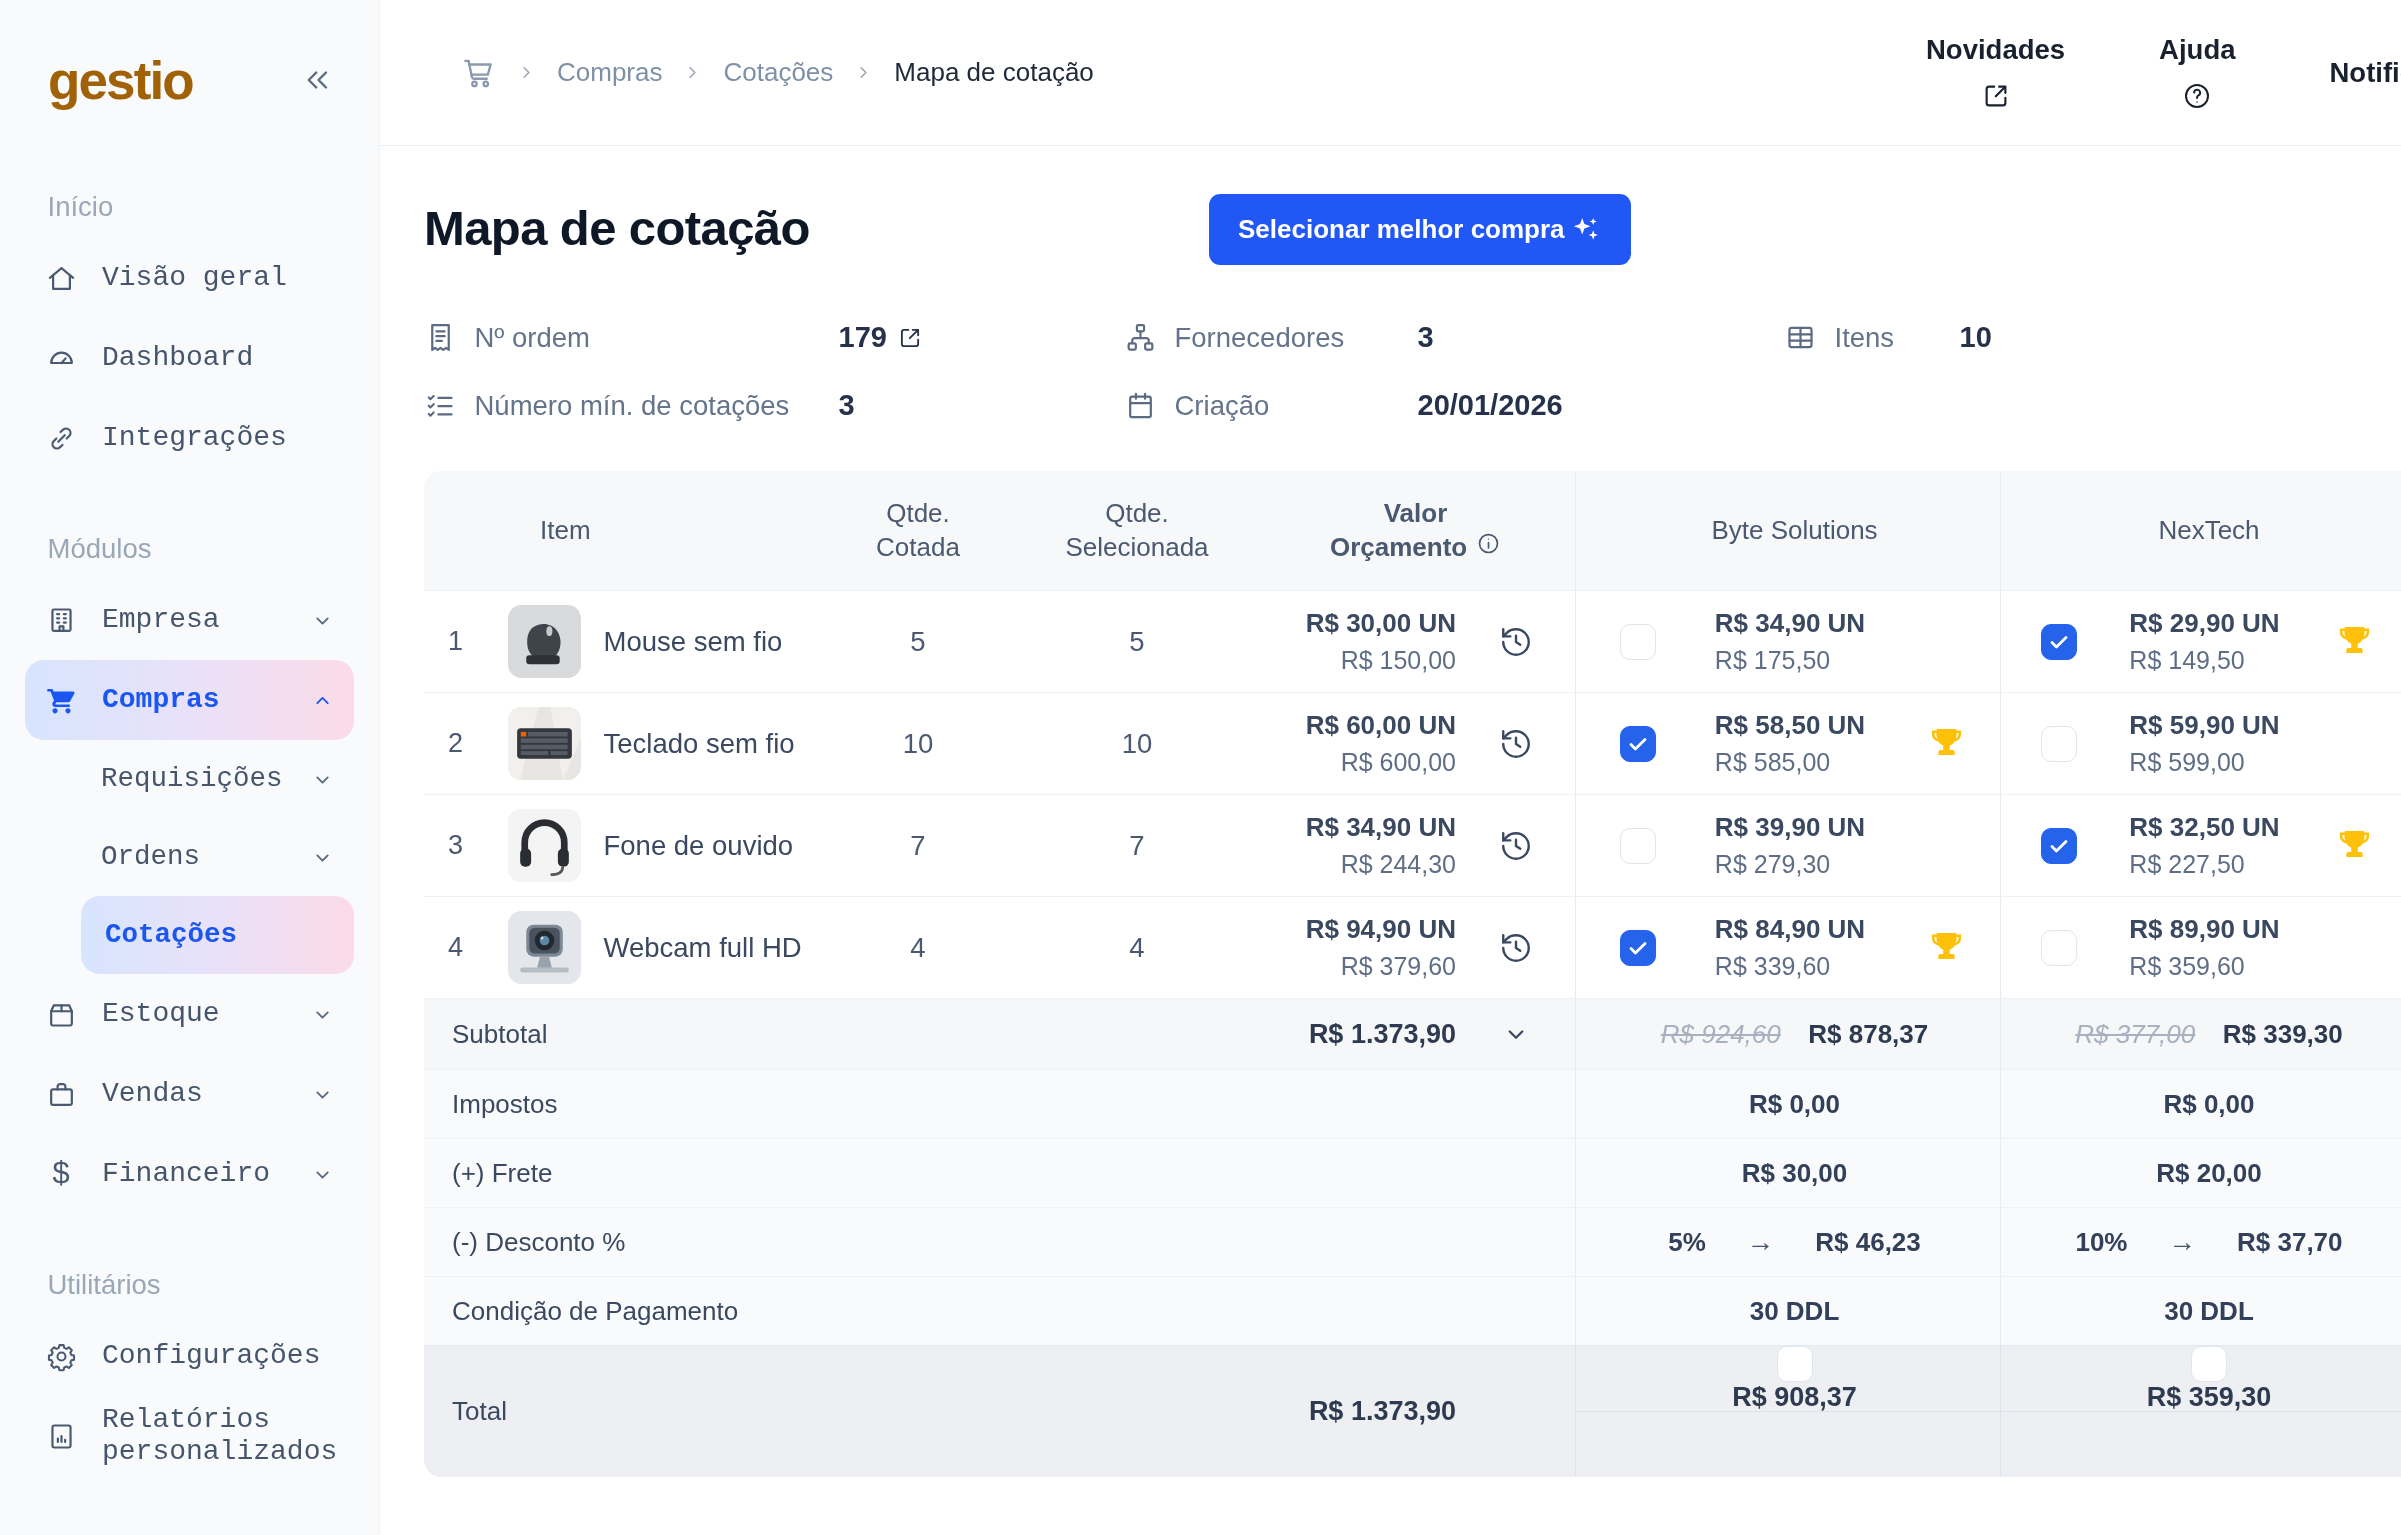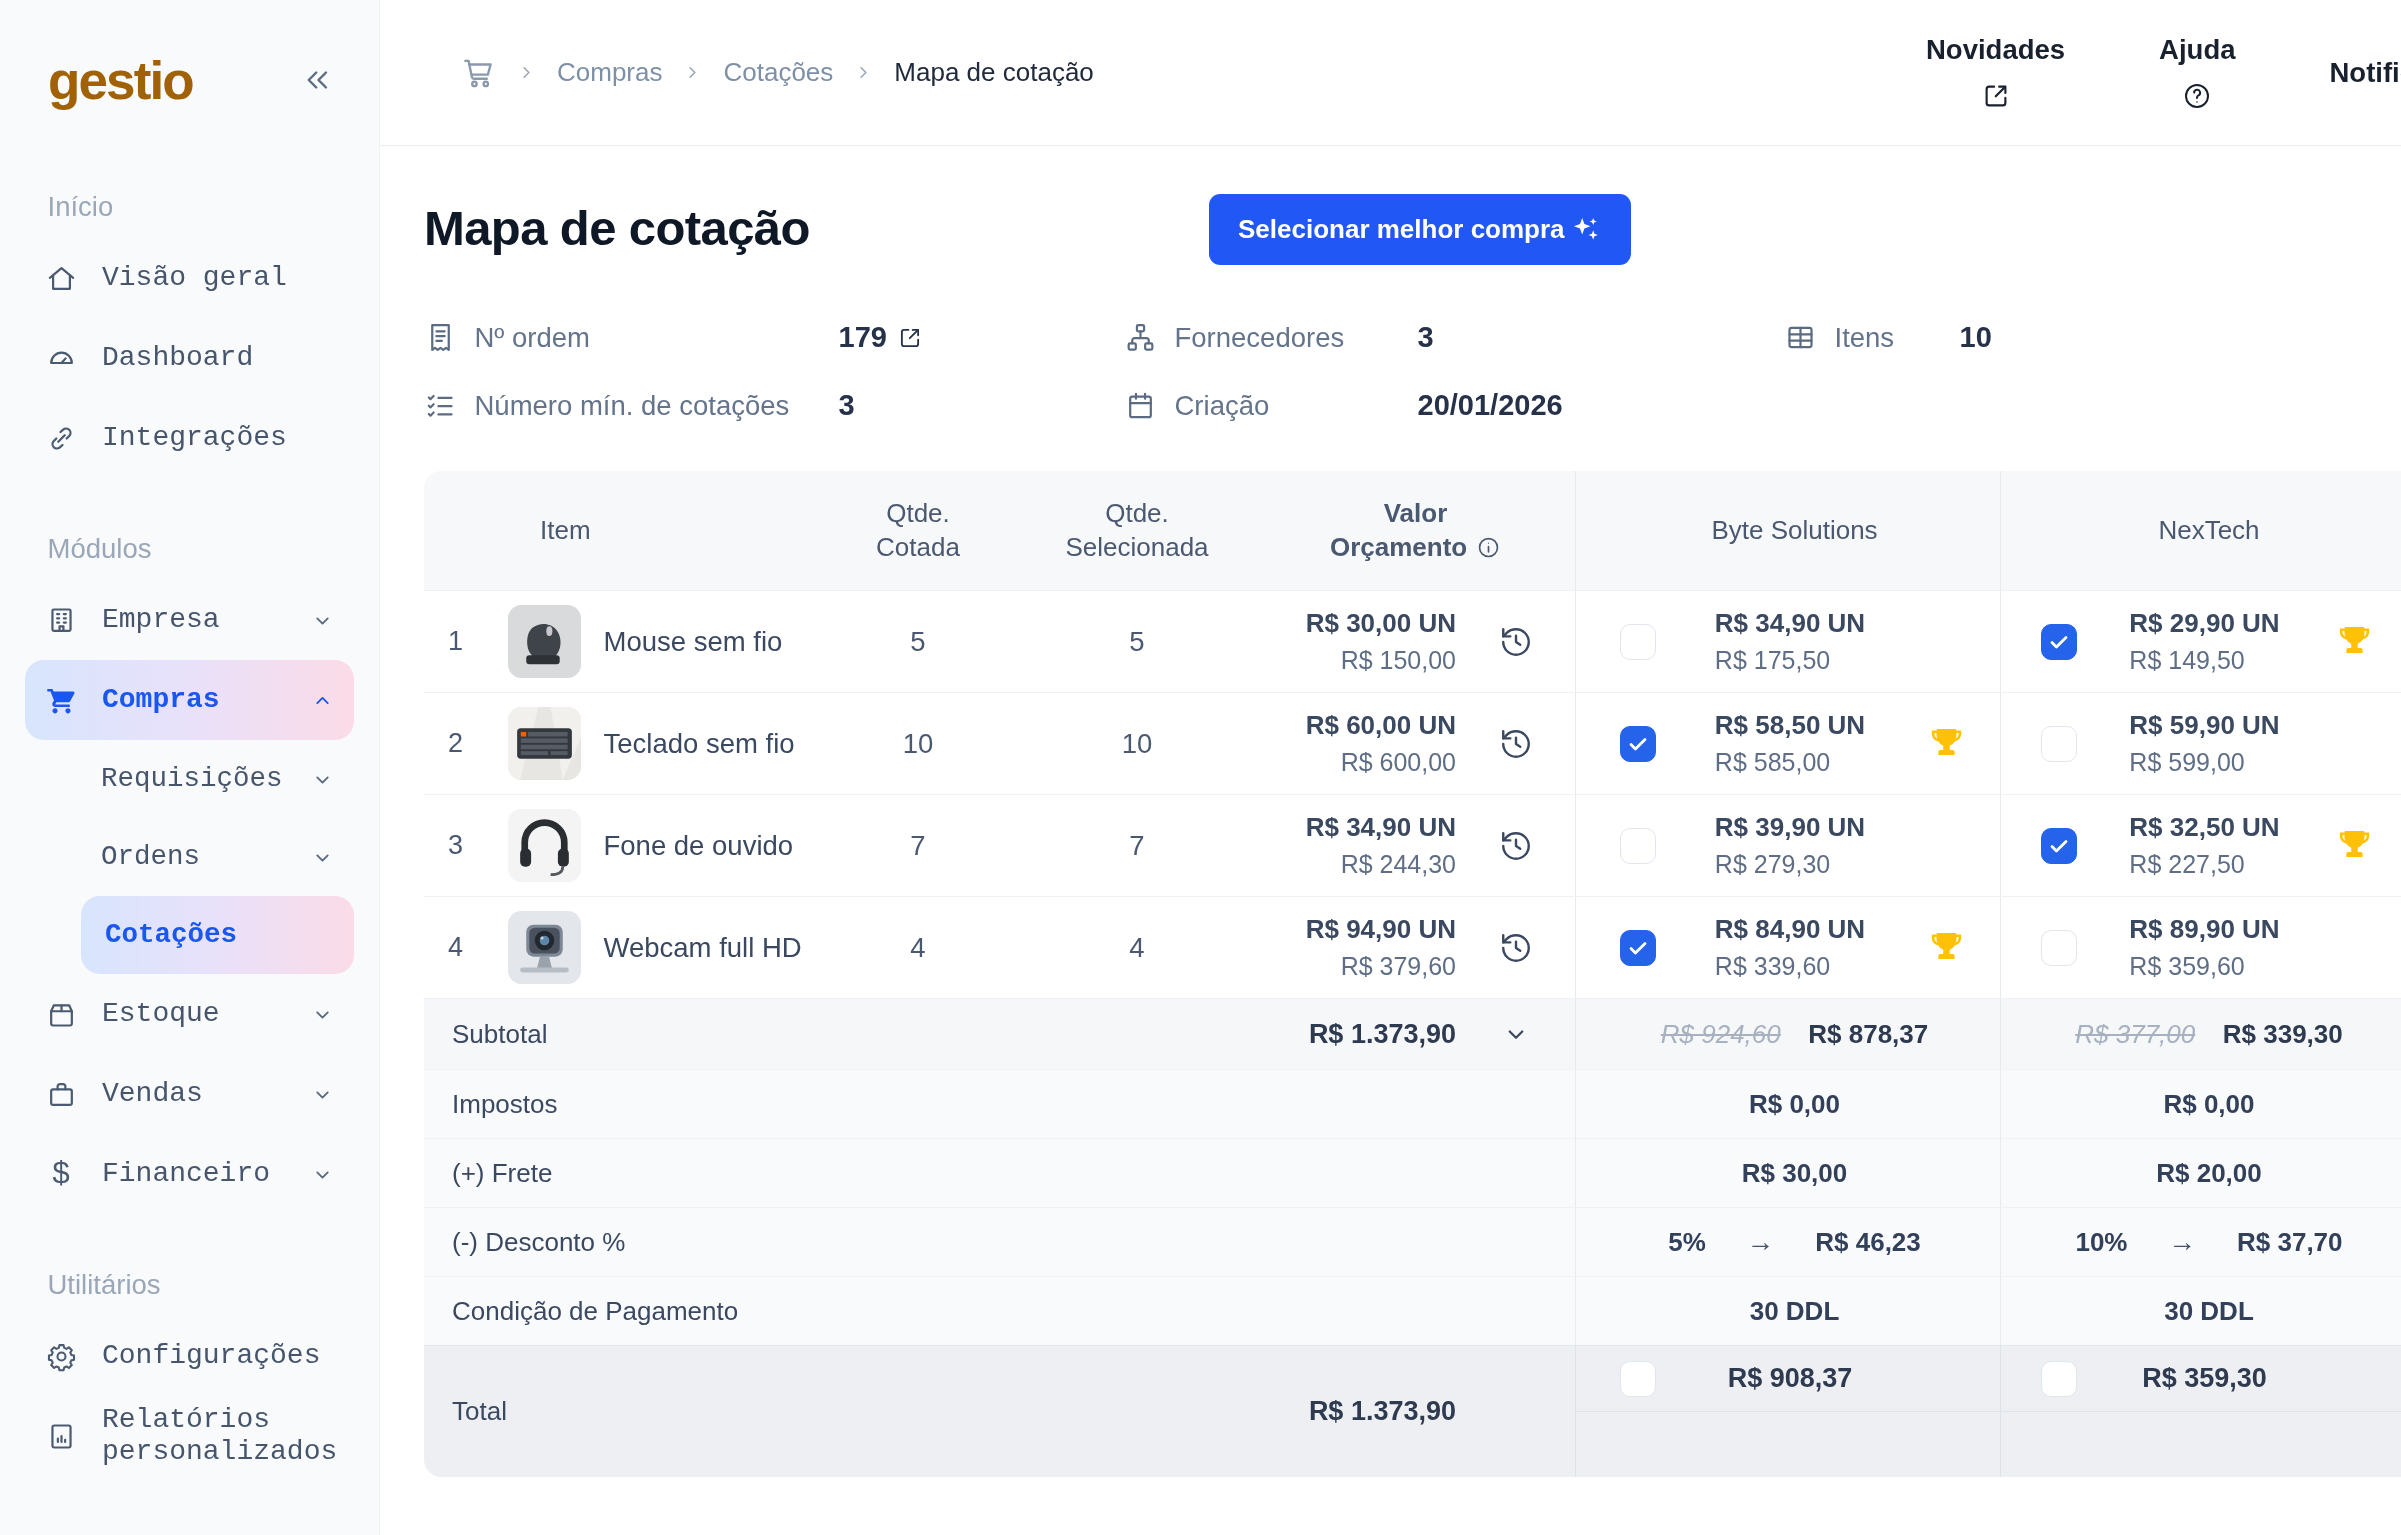--- a/index.html
+++ b/index.html
@@ -548,7 +548,7 @@
             <div class="h-val h2l">
               <div>
                   <div>Valor</div>
-                  <div style="display:flex;align-items:center;gap:8.8px;">
+                  <div style="display:flex;gap:8.8px;">
                     <span>Orçamento</span>
                     <span class="info-ic">
                       <svg viewBox="0 0 24 24">

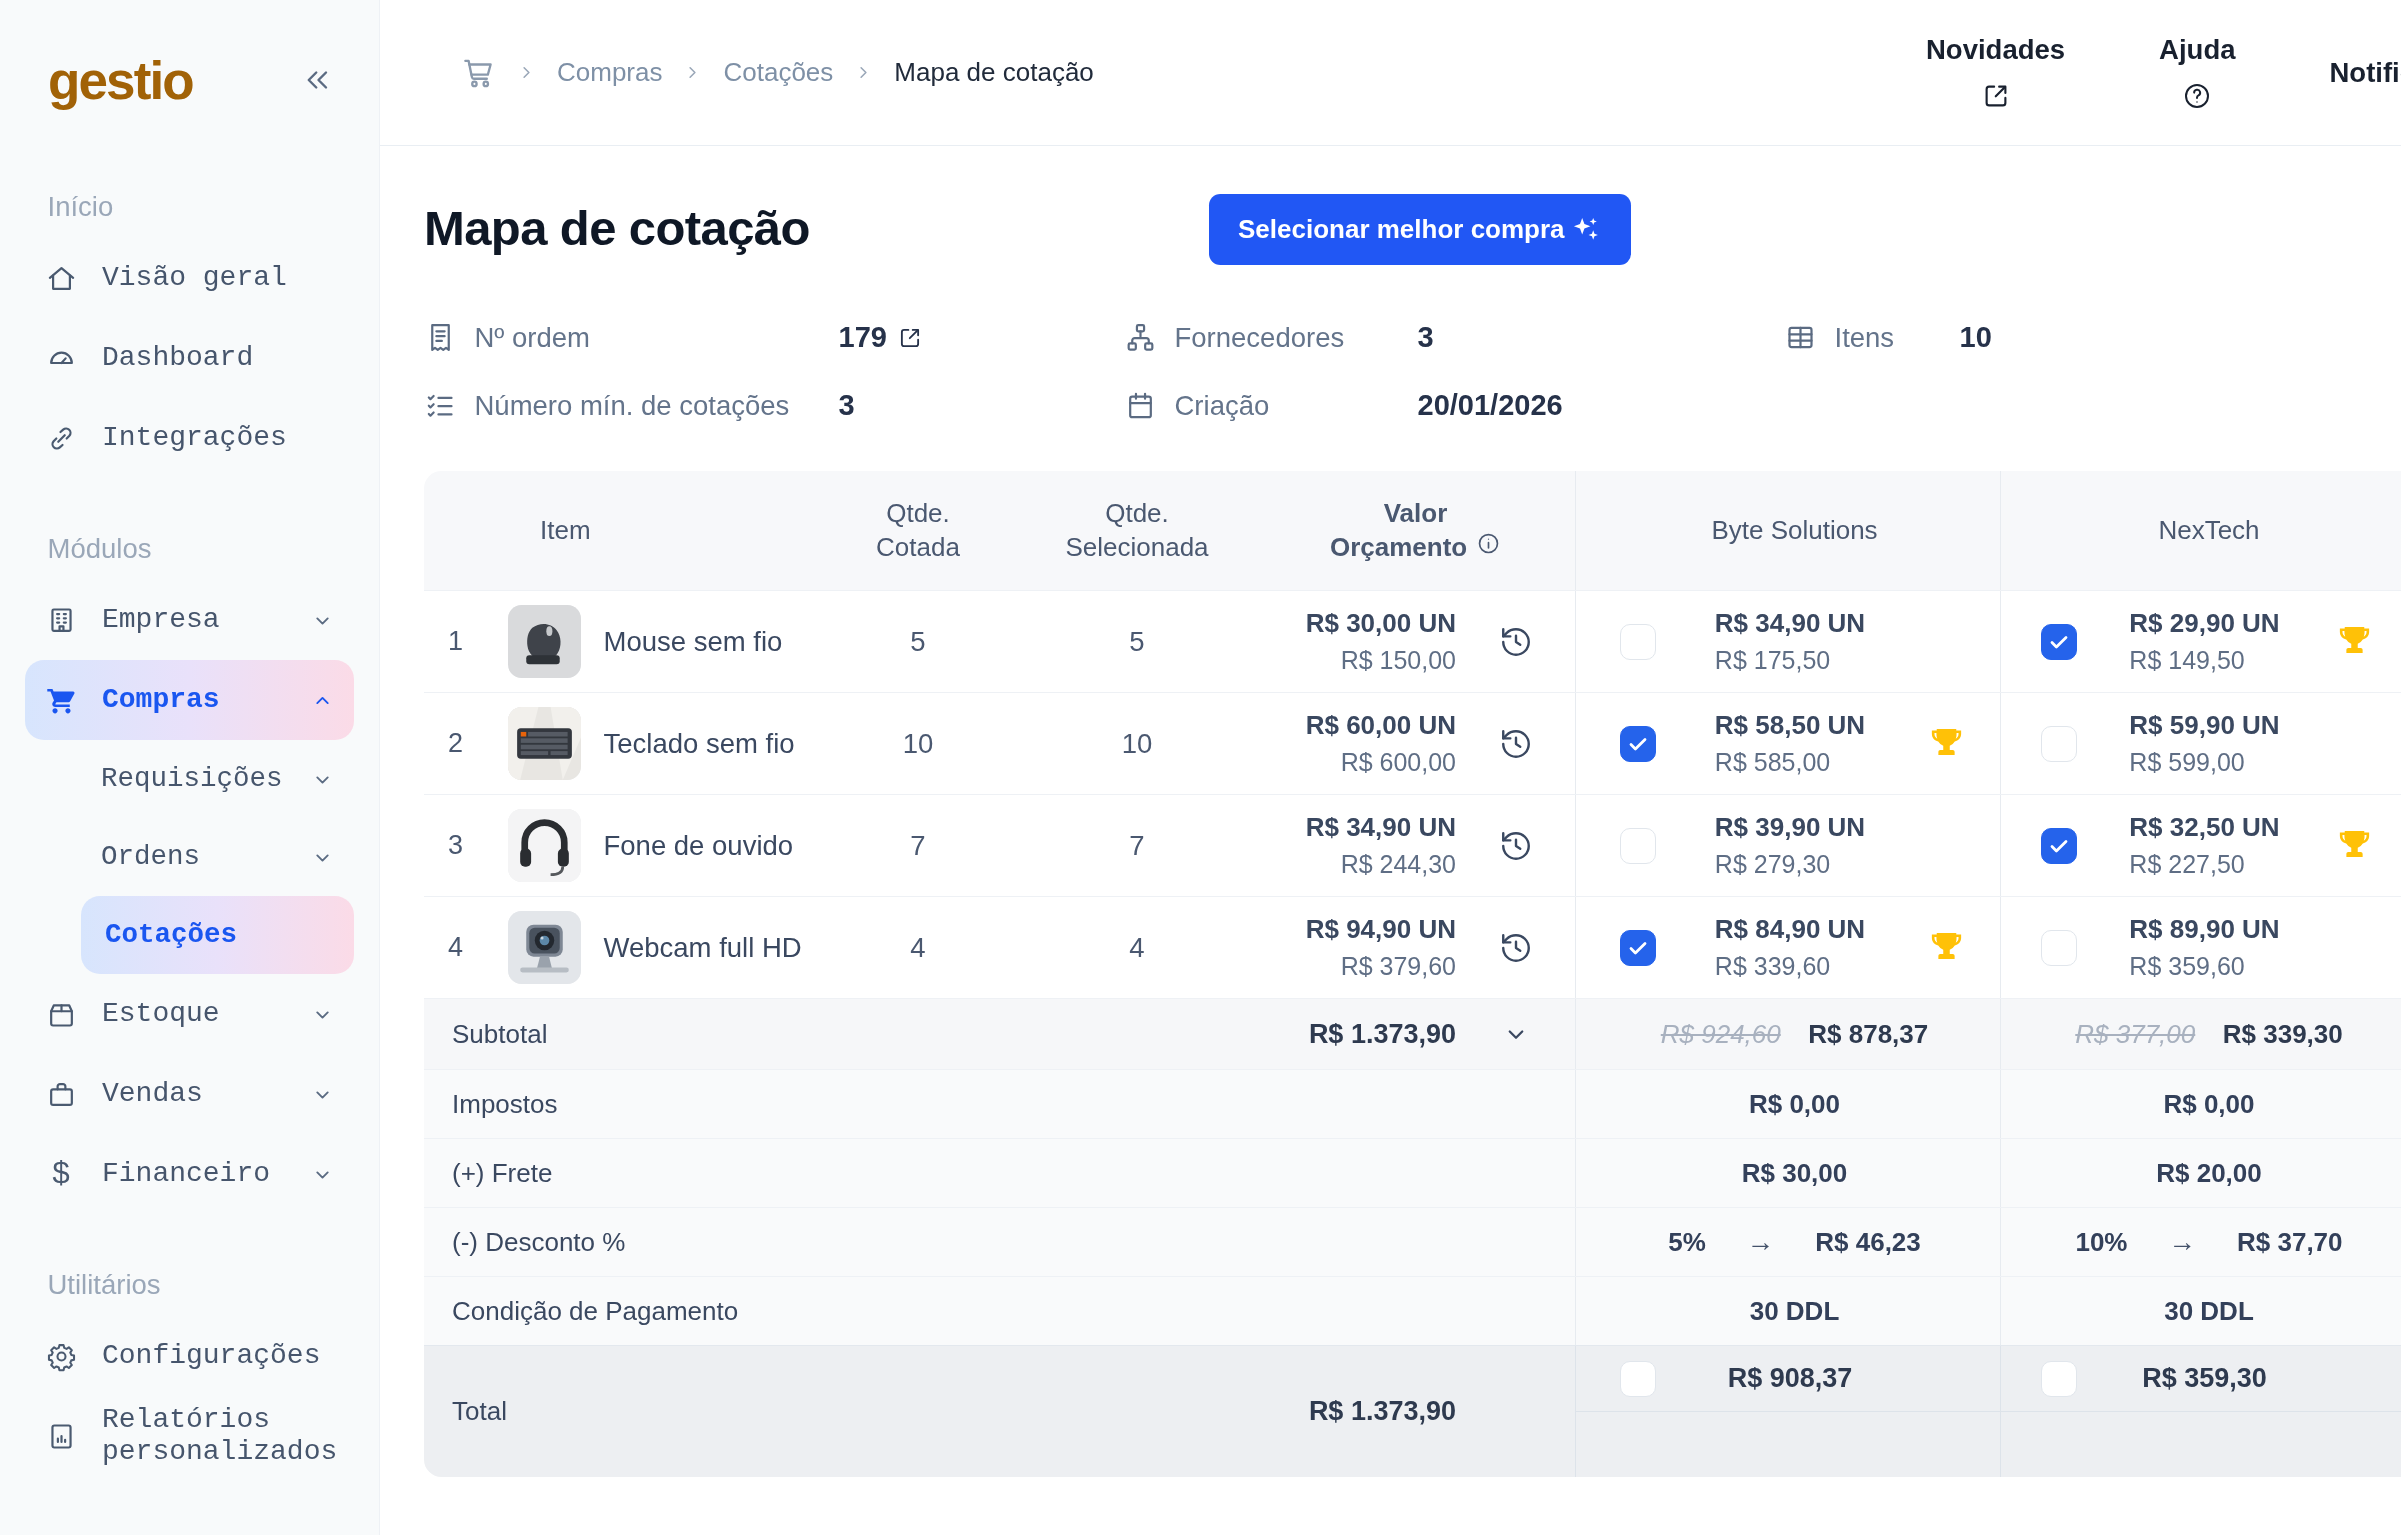--- a/index.html
+++ b/index.html
@@ -119,7 +119,7 @@
   .trow.total { height:132px; background:#EDEFF2; border-top:1.3px solid #E3E8EE; align-items:stretch; }
   .trow.total .c-item { align-items:center; }
   .trow.total .c-sup { padding:0; flex-direction:column; align-items:stretch; border-left:1.3px solid #DDE3EA; }
-  .tsub { height:66px; display:flex; align-items:center; padding:0 31px 0 44px; border-bottom:1.3px solid #DDE3EA; }
+  .tsub { height:66px; display:flex; align-items:center; padding:0 31px 0 44px; border-bottom:1.3px solid #DDE3EA;flex-direction:column; }
   .c-sup.nex .tsub { padding:0 25px 0 40px; }
   .tsub .tval { flex:1; display:flex; justify-content:center; font-weight:700; font-size:27px; color:#2E3A4F; }
   .trest { flex:1; }

